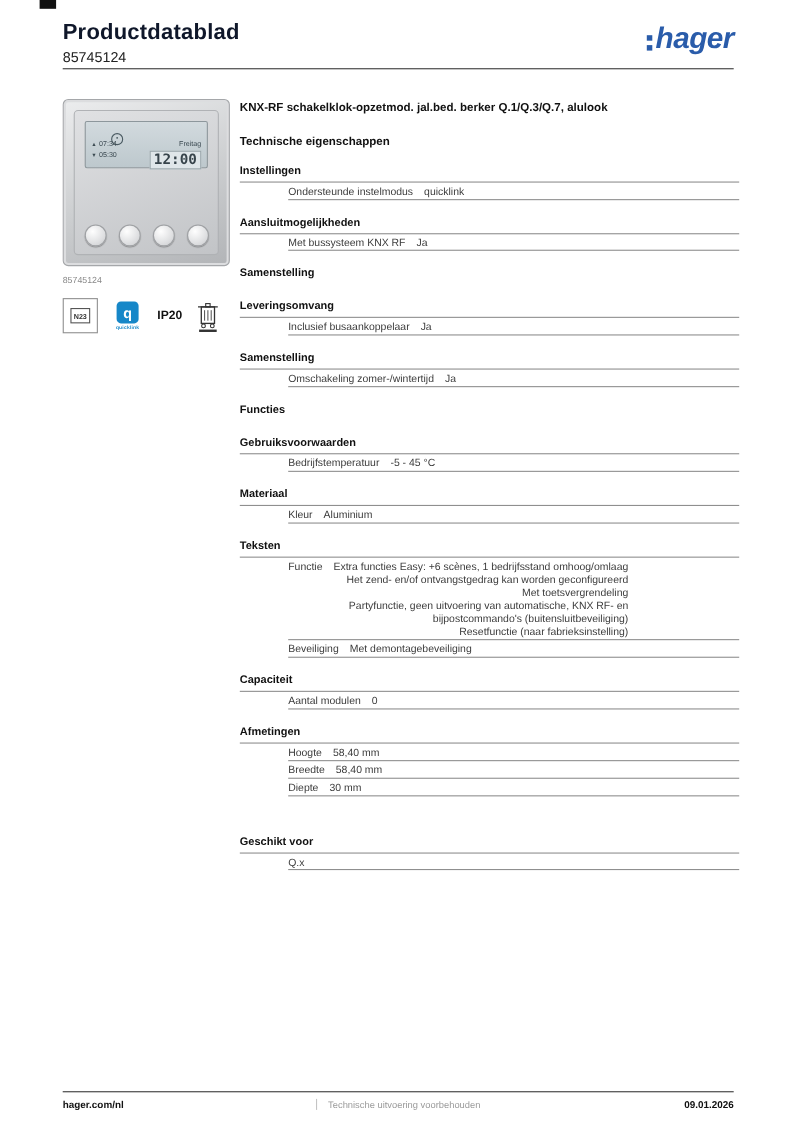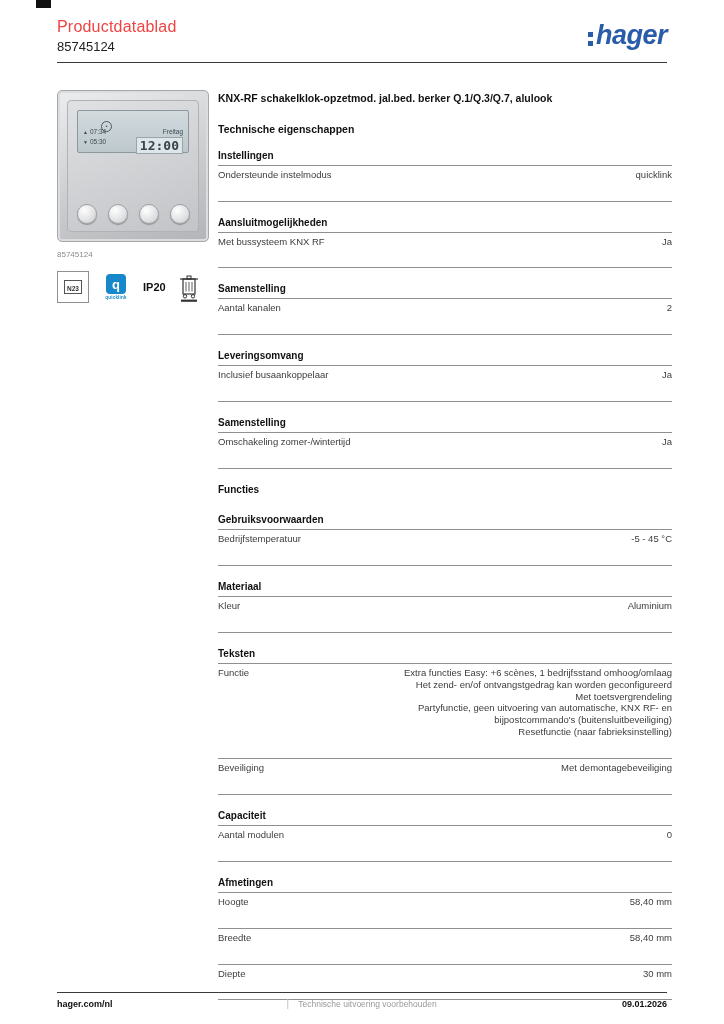--- a/index.html
+++ b/index.html
@@ -11,7 +11,7 @@
   
   .print-mark{position:absolute;left:36px;top:0;width:15px;height:8px;background:#111;}
   .header{position:absolute;left:57px;top:18px;}
-  .header-title{font-size:16px;font-weight:normal;letter-spacing:.2px;color:#ef4444;}
+  .header-title{font-size:20px;font-weight:bold;letter-spacing:.2px;color:#0f172a;}
   .header-id{font-size:13px;margin-top:3px;color:#222;}
   .logo{position:absolute;right:57px;top:22px;display:flex;align-items:center;color:#2a5caa;}
   .logo-colon{display:inline-flex;flex-direction:column;gap:4px;margin-right:3px;margin-top:6px;}

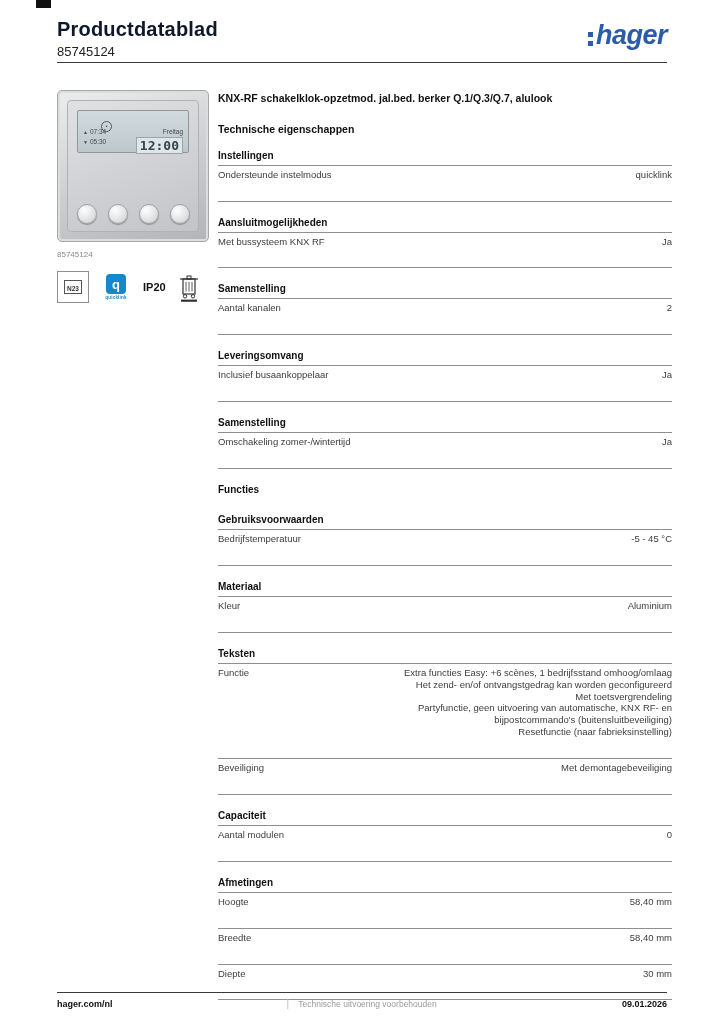--- a/index.html
+++ b/index.html
@@ -69,8 +69,8 @@
   .section:last-child{margin-top:36px;}
   .section-heading{font-size:10px;font-weight:bold;padding-bottom:4px;color:#111;}
   .section-rows{border-top:1px solid #8f8f8f;}
-  .row{display:flex;justify-content:space-between;align-items:flex-start;
-    border-bottom:1px solid #8f8f8f;padding:3px 0 20px;font-size:9.5px;color:#3c3c3c;line-height:1.25;}
+  .row{display:flex;justify-content:flex-start;align-items:flex-start;
+    border-bottom:1px solid #8f8f8f;padding:3px 0 0;font-size:9.5px;color:#3c3c3c;line-height:1.25;margin-left:44px;}
   .row-label{text-align:left;padding-right:10px;}
   .row-value{text-align:right;white-space:pre-line;max-width:78%;}
 

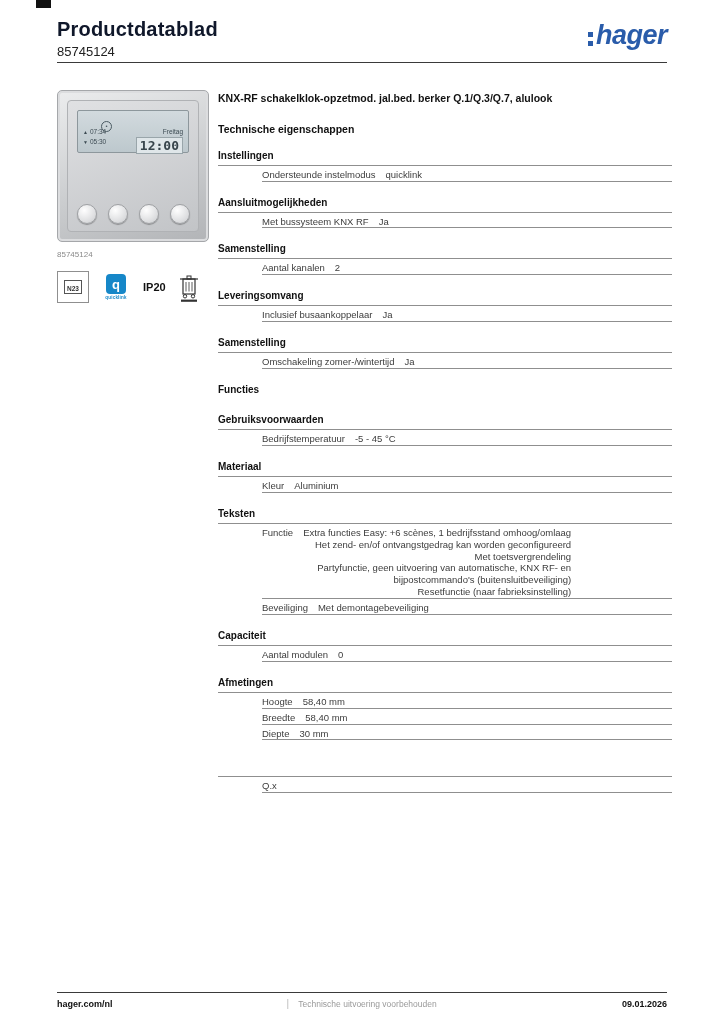--- a/index.html
+++ b/index.html
@@ -183,12 +183,6 @@
         </div>
         <div class="section">
           <div class="section-heading">Samenstelling</div>
-          <div class="section-rows">
-            <div class="row">
-              <span class="row-label">Aantal kanalen</span>
-              <span class="row-value">2</span>
-            </div>
-          </div>
         </div>
         <div class="section">
           <div class="section-heading">Leveringsomvang</div>

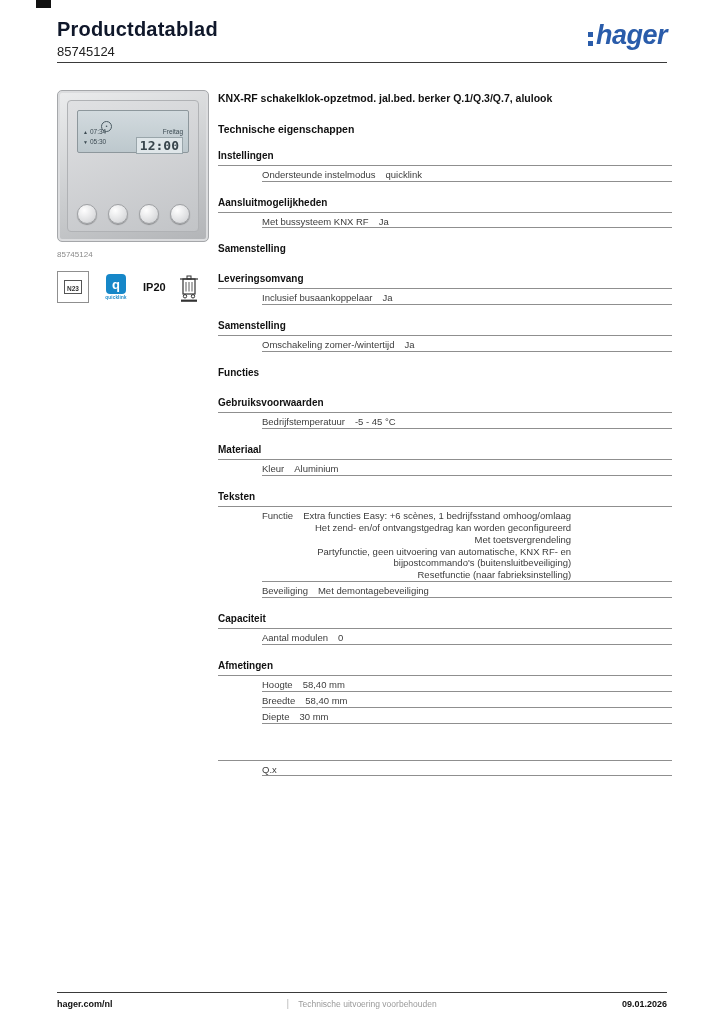--- a/index.html
+++ b/index.html
@@ -268,6 +268,7 @@
           </div>
         </div>
         <div class="section">
+          <div class="section-heading">Geschikt voor</div>
           <div class="section-rows">
             <div class="row">
               <span class="row-label">Q.x</span>

